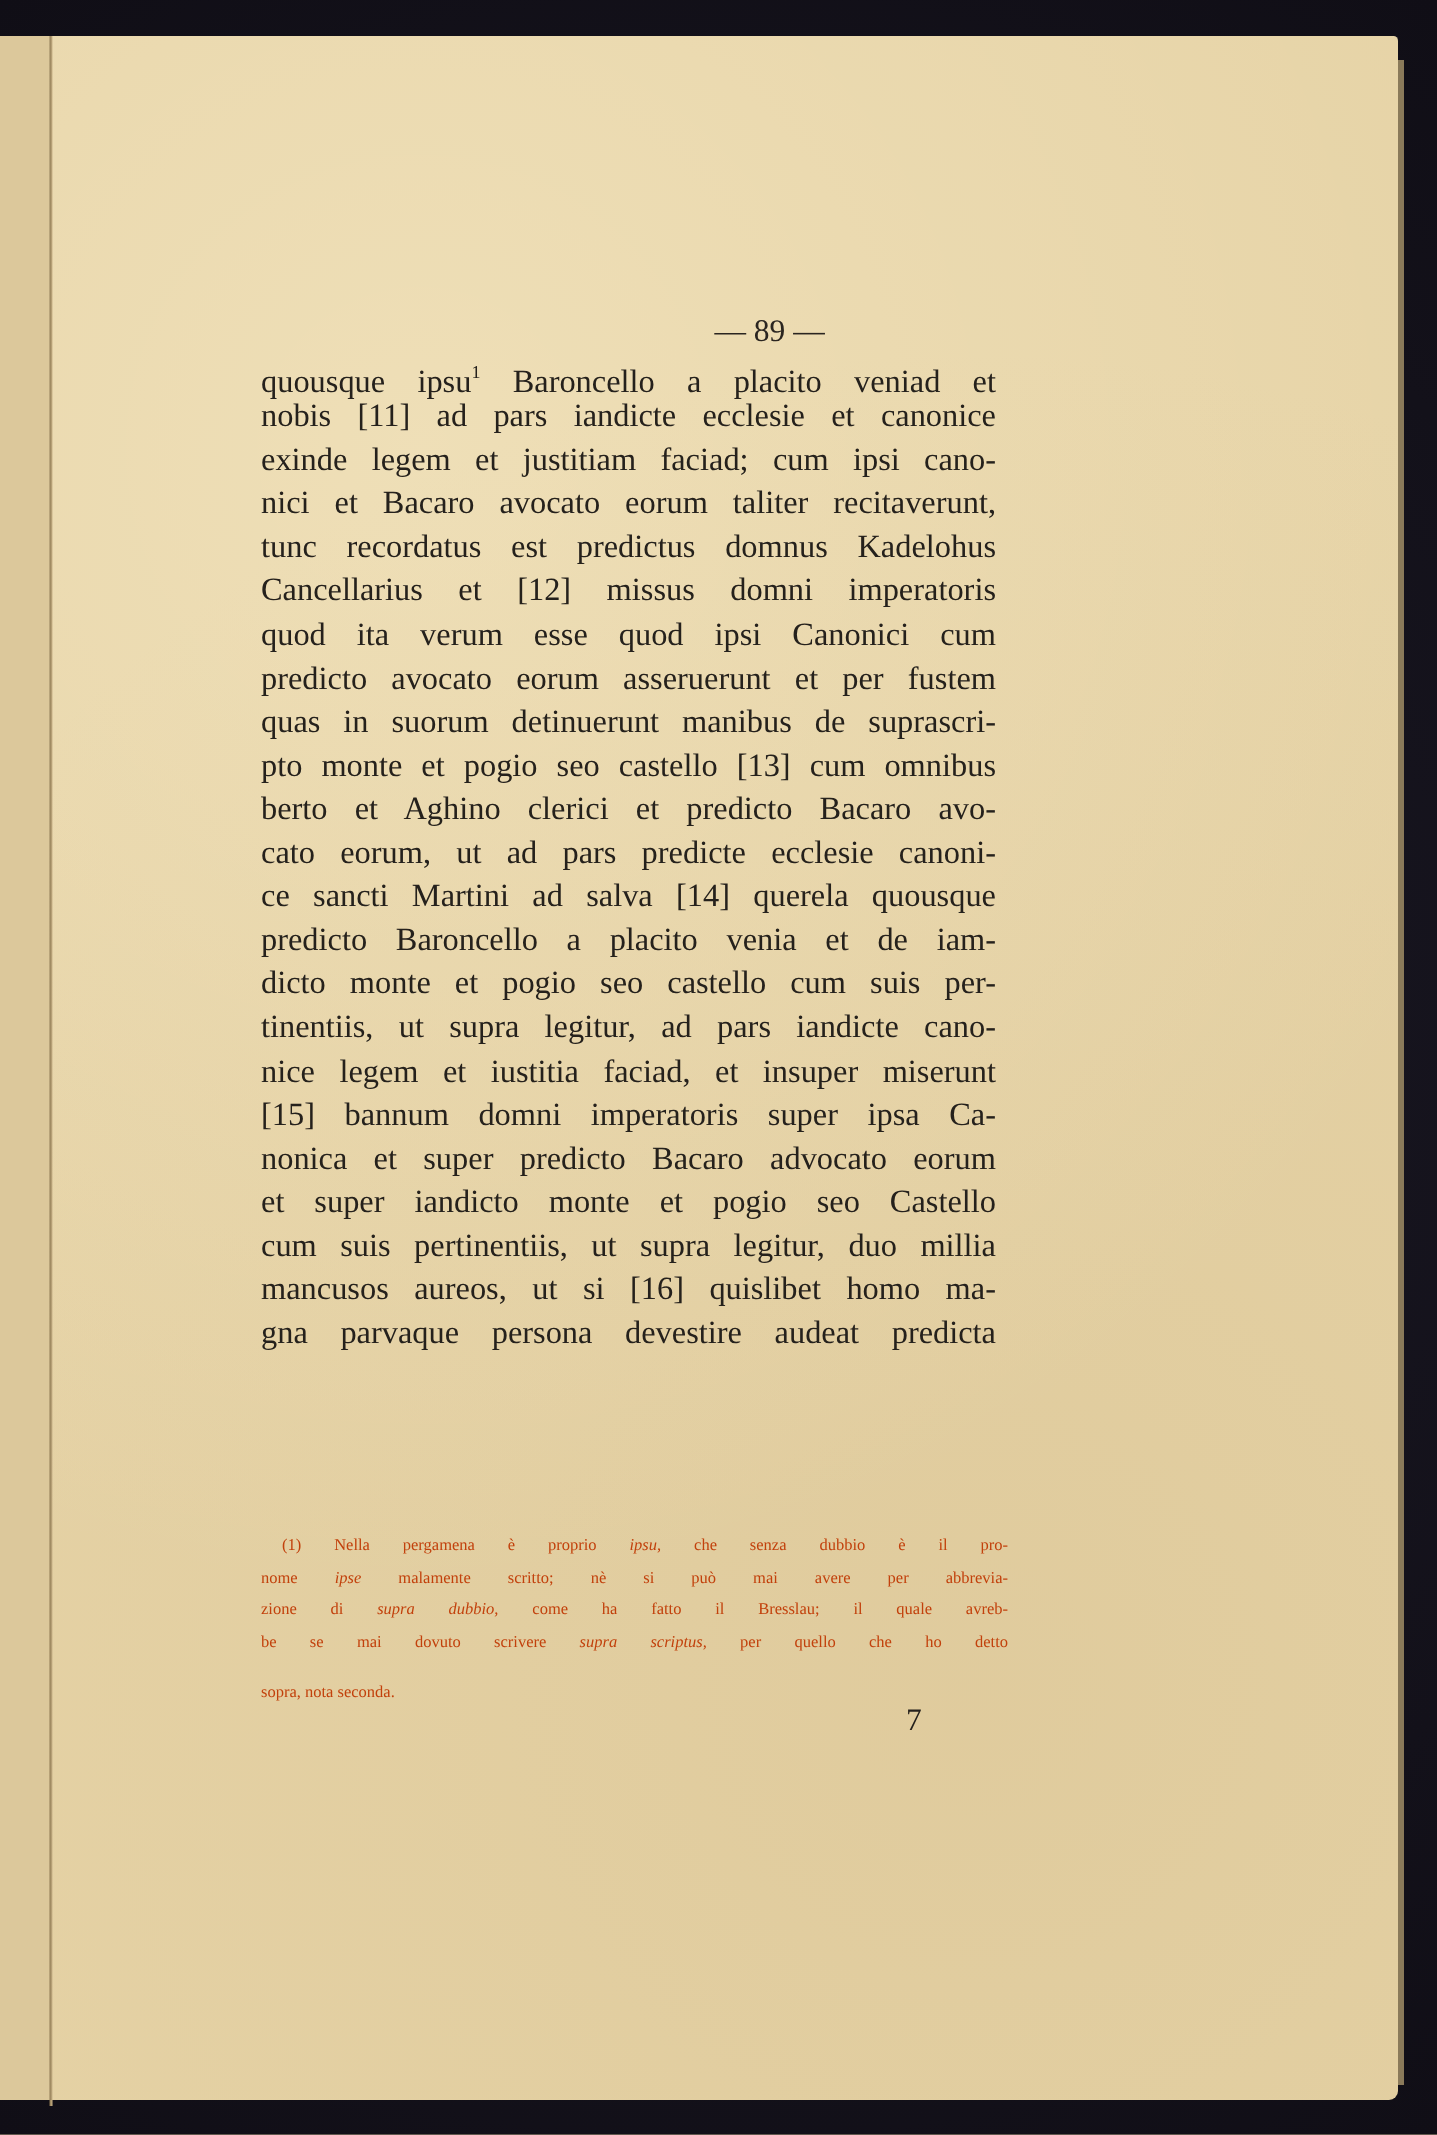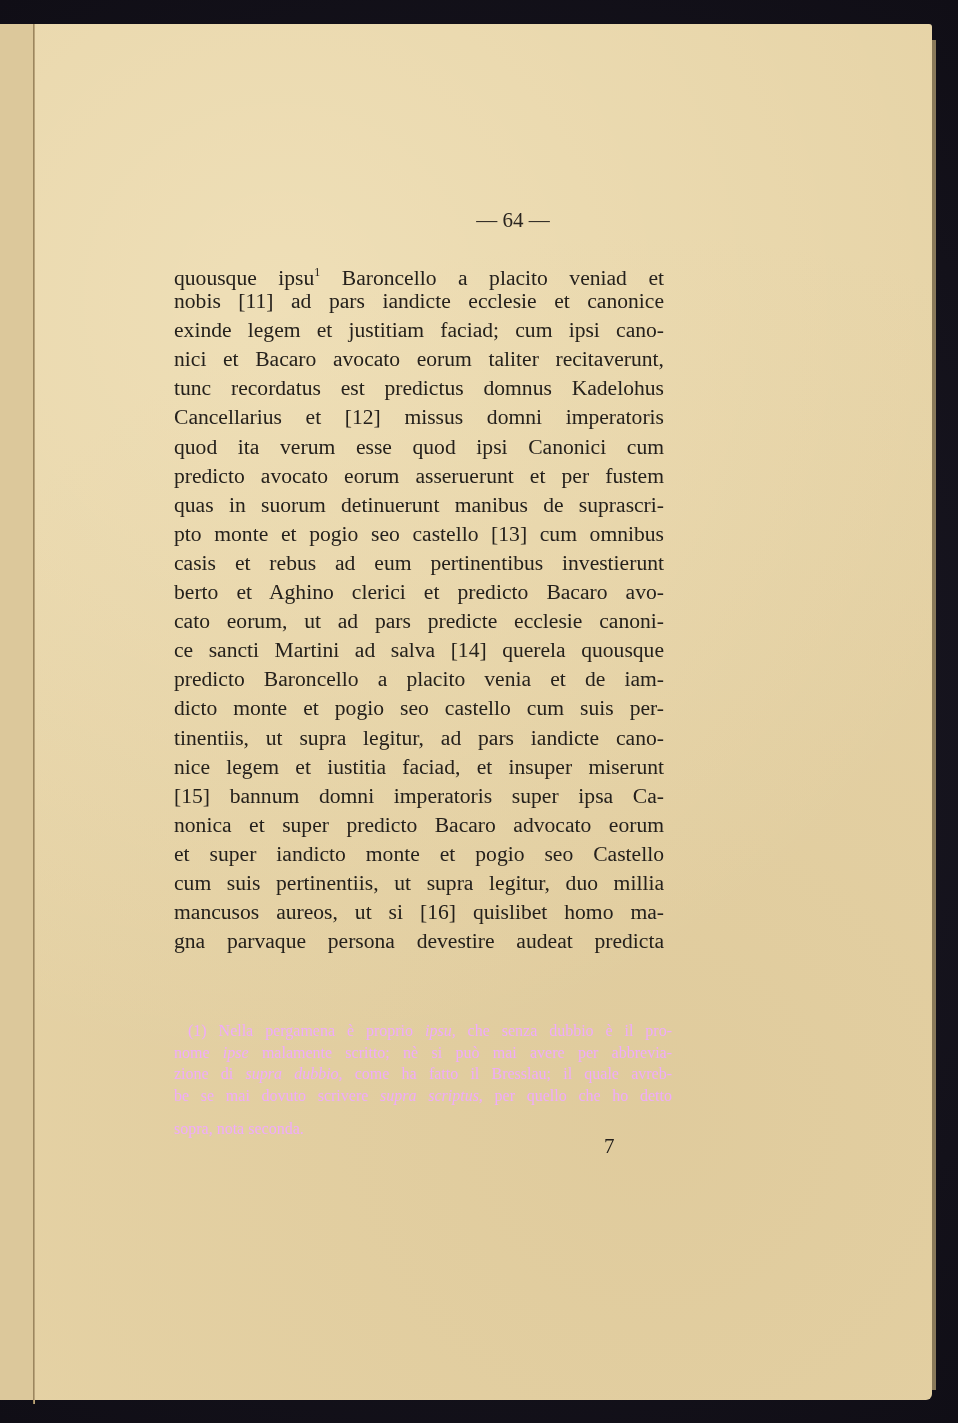--- a/index.html
+++ b/index.html
@@ -83,7 +83,7 @@
 <div class="gutter-fold"></div>
 <div class="page-edge-right"></div>
 
-<div class="page-number">— 64 —</div>
+<div class="page-number">— 89 —</div>
 
 <div class="body-text">
   <span class="line"><span>quousque ipsu</span><span class="sup">1</span><span> Baroncello a placito veniad et</span></span>

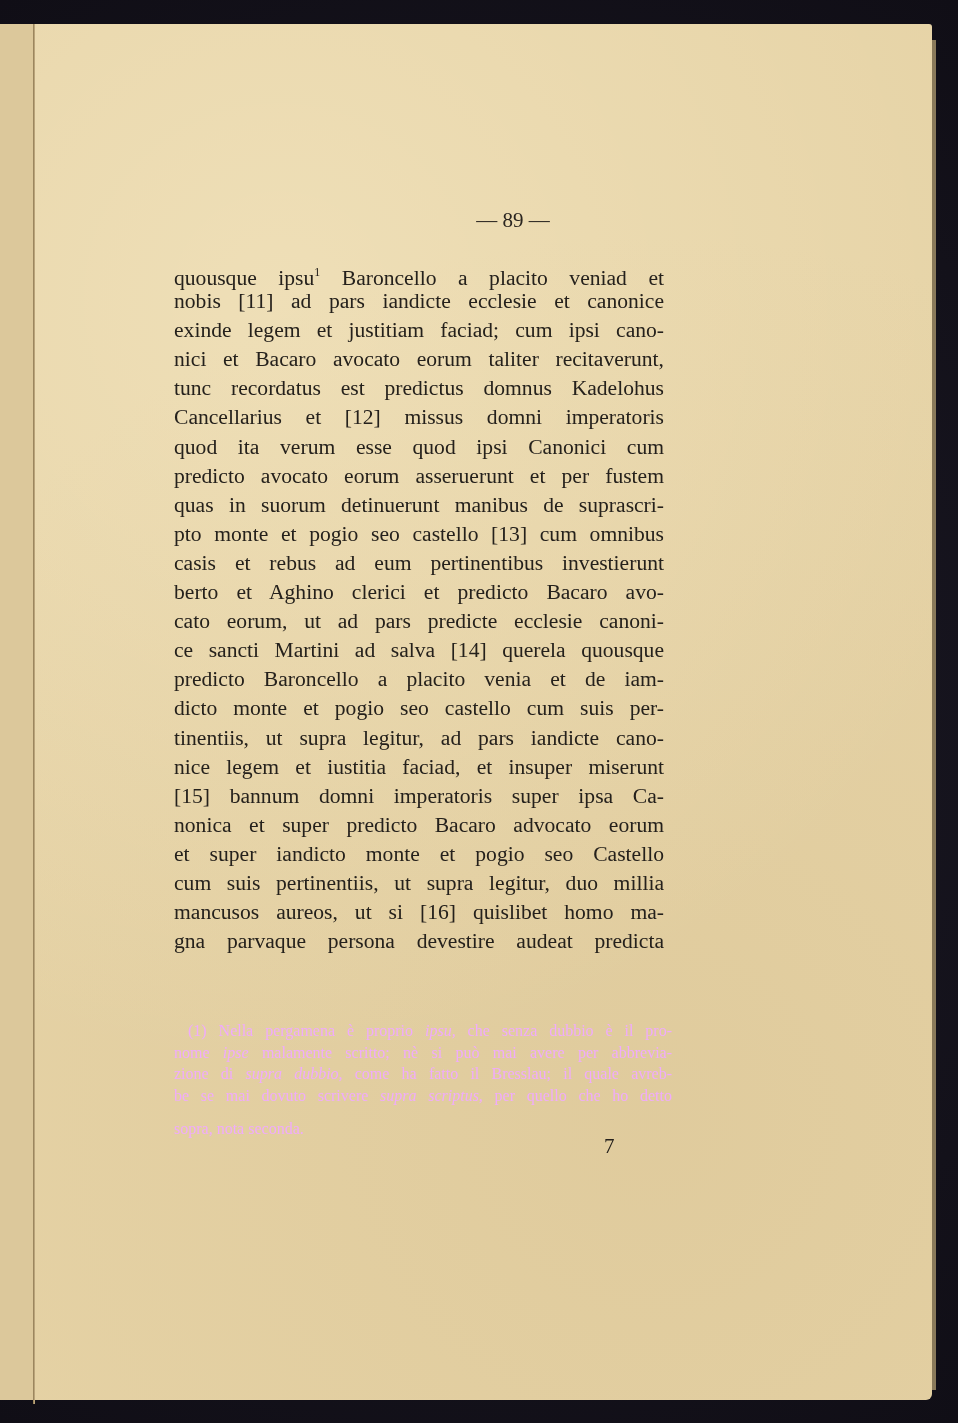--- a/index.html
+++ b/index.html
@@ -41,7 +41,7 @@
       padding-left: 68px; box-sizing: border-box;
     }
     .body-text {
-      position: absolute; left: 174px; top: 258px; width: 490px;
+      position: absolute; left: 174px; top: 234px; width: 490px;
       color: #25211c;
       font-size: 21.6px;
       line-height: 29.1px;

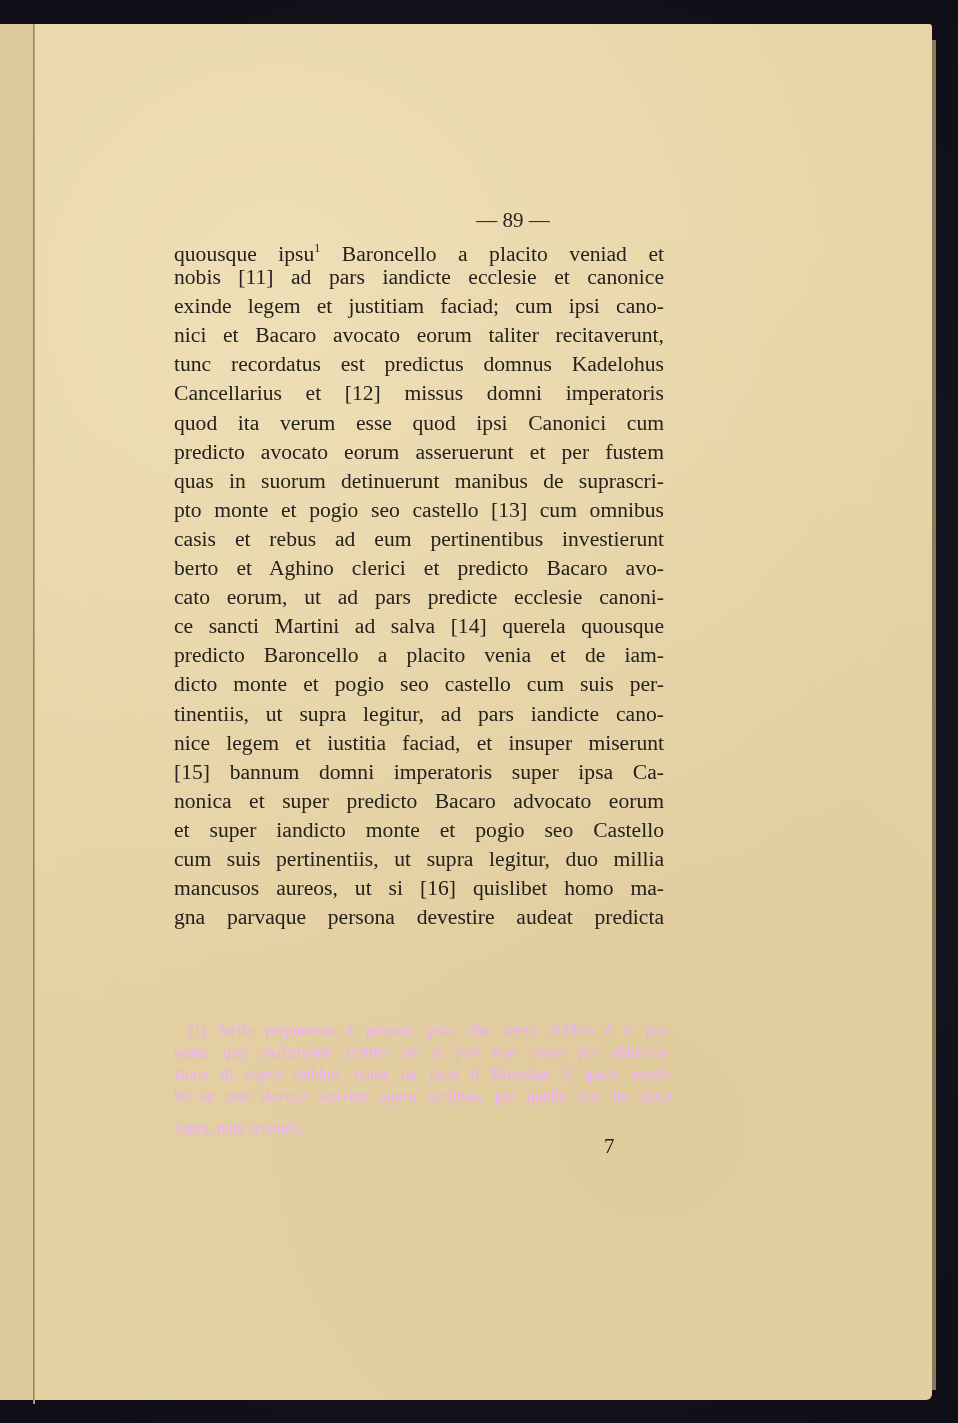--- a/index.html
+++ b/index.html
@@ -96,7 +96,6 @@
   <span class="line">predicto avocato eorum asseruerunt et per fustem</span>
   <span class="line">quas in suorum detinuerunt manibus de suprascri-</span>
   <span class="line">pto monte et pogio seo castello [13] cum omnibus</span>
-  <span class="line">casis et rebus ad eum pertinentibus investierunt</span>
   <span class="line">berto et Aghino clerici et predicto Bacaro avo-</span>
   <span class="line">cato eorum, ut ad pars predicte ecclesie canoni-</span>
   <span class="line">ce sancti Martini ad salva [14] querela quousque</span>

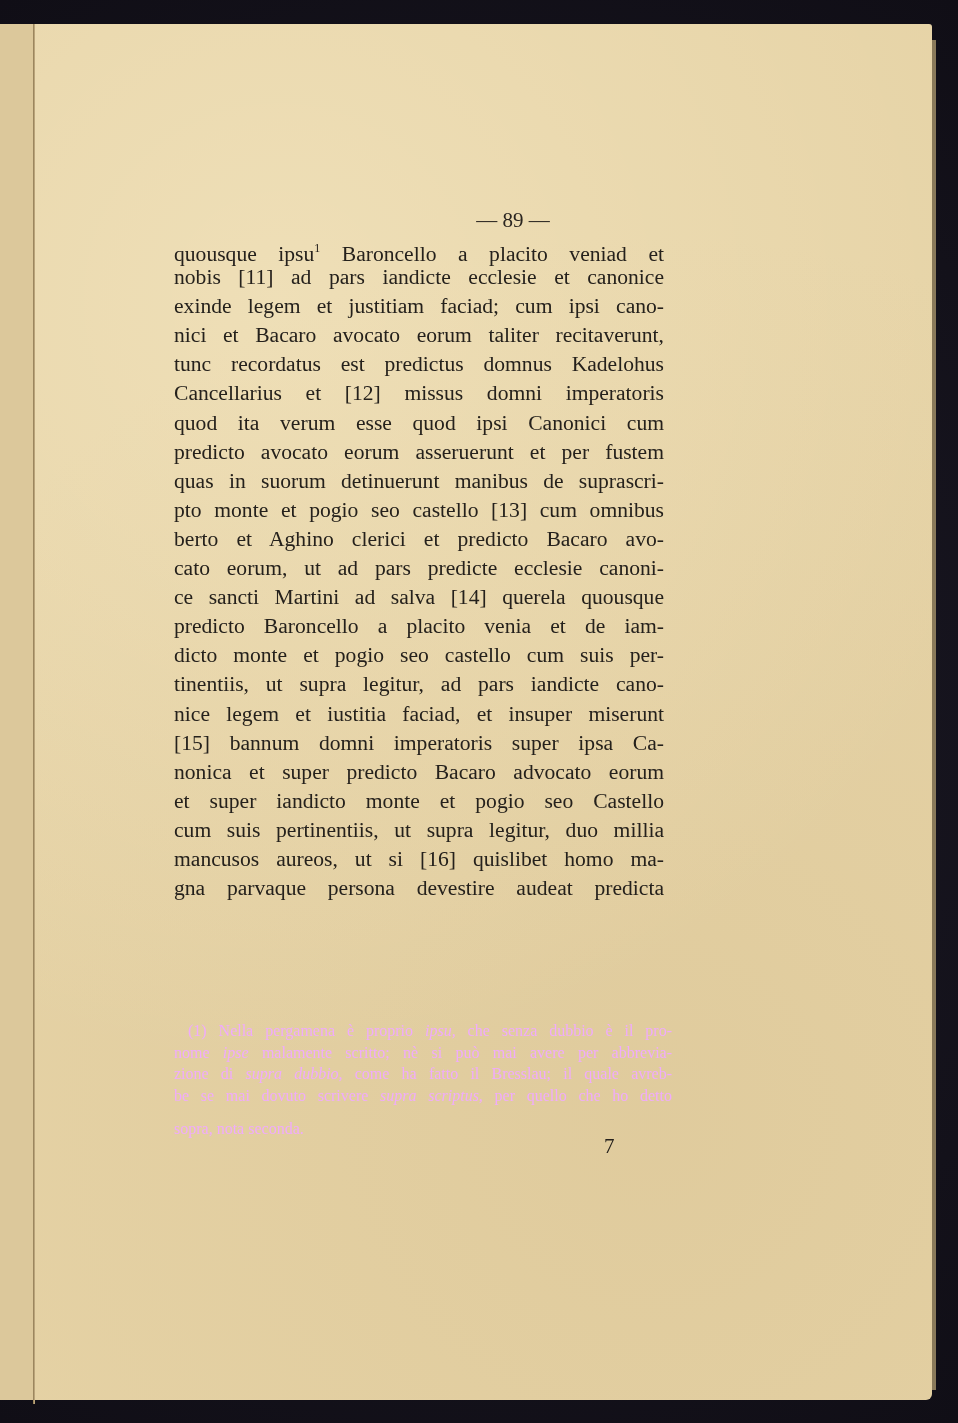--- a/index.html
+++ b/index.html
@@ -56,8 +56,8 @@
     .sup { font-size: 12px; vertical-align: 9px; }
     .footnotes {
       position: absolute; left: 174px; top: 1020px; width: 498px;
-      color: #f0abfc;
-      font-size: 16px;
+      color: #c2410c;
+      font-size: 11px;
       line-height: 21.6px;
     }
     .fn-line {

